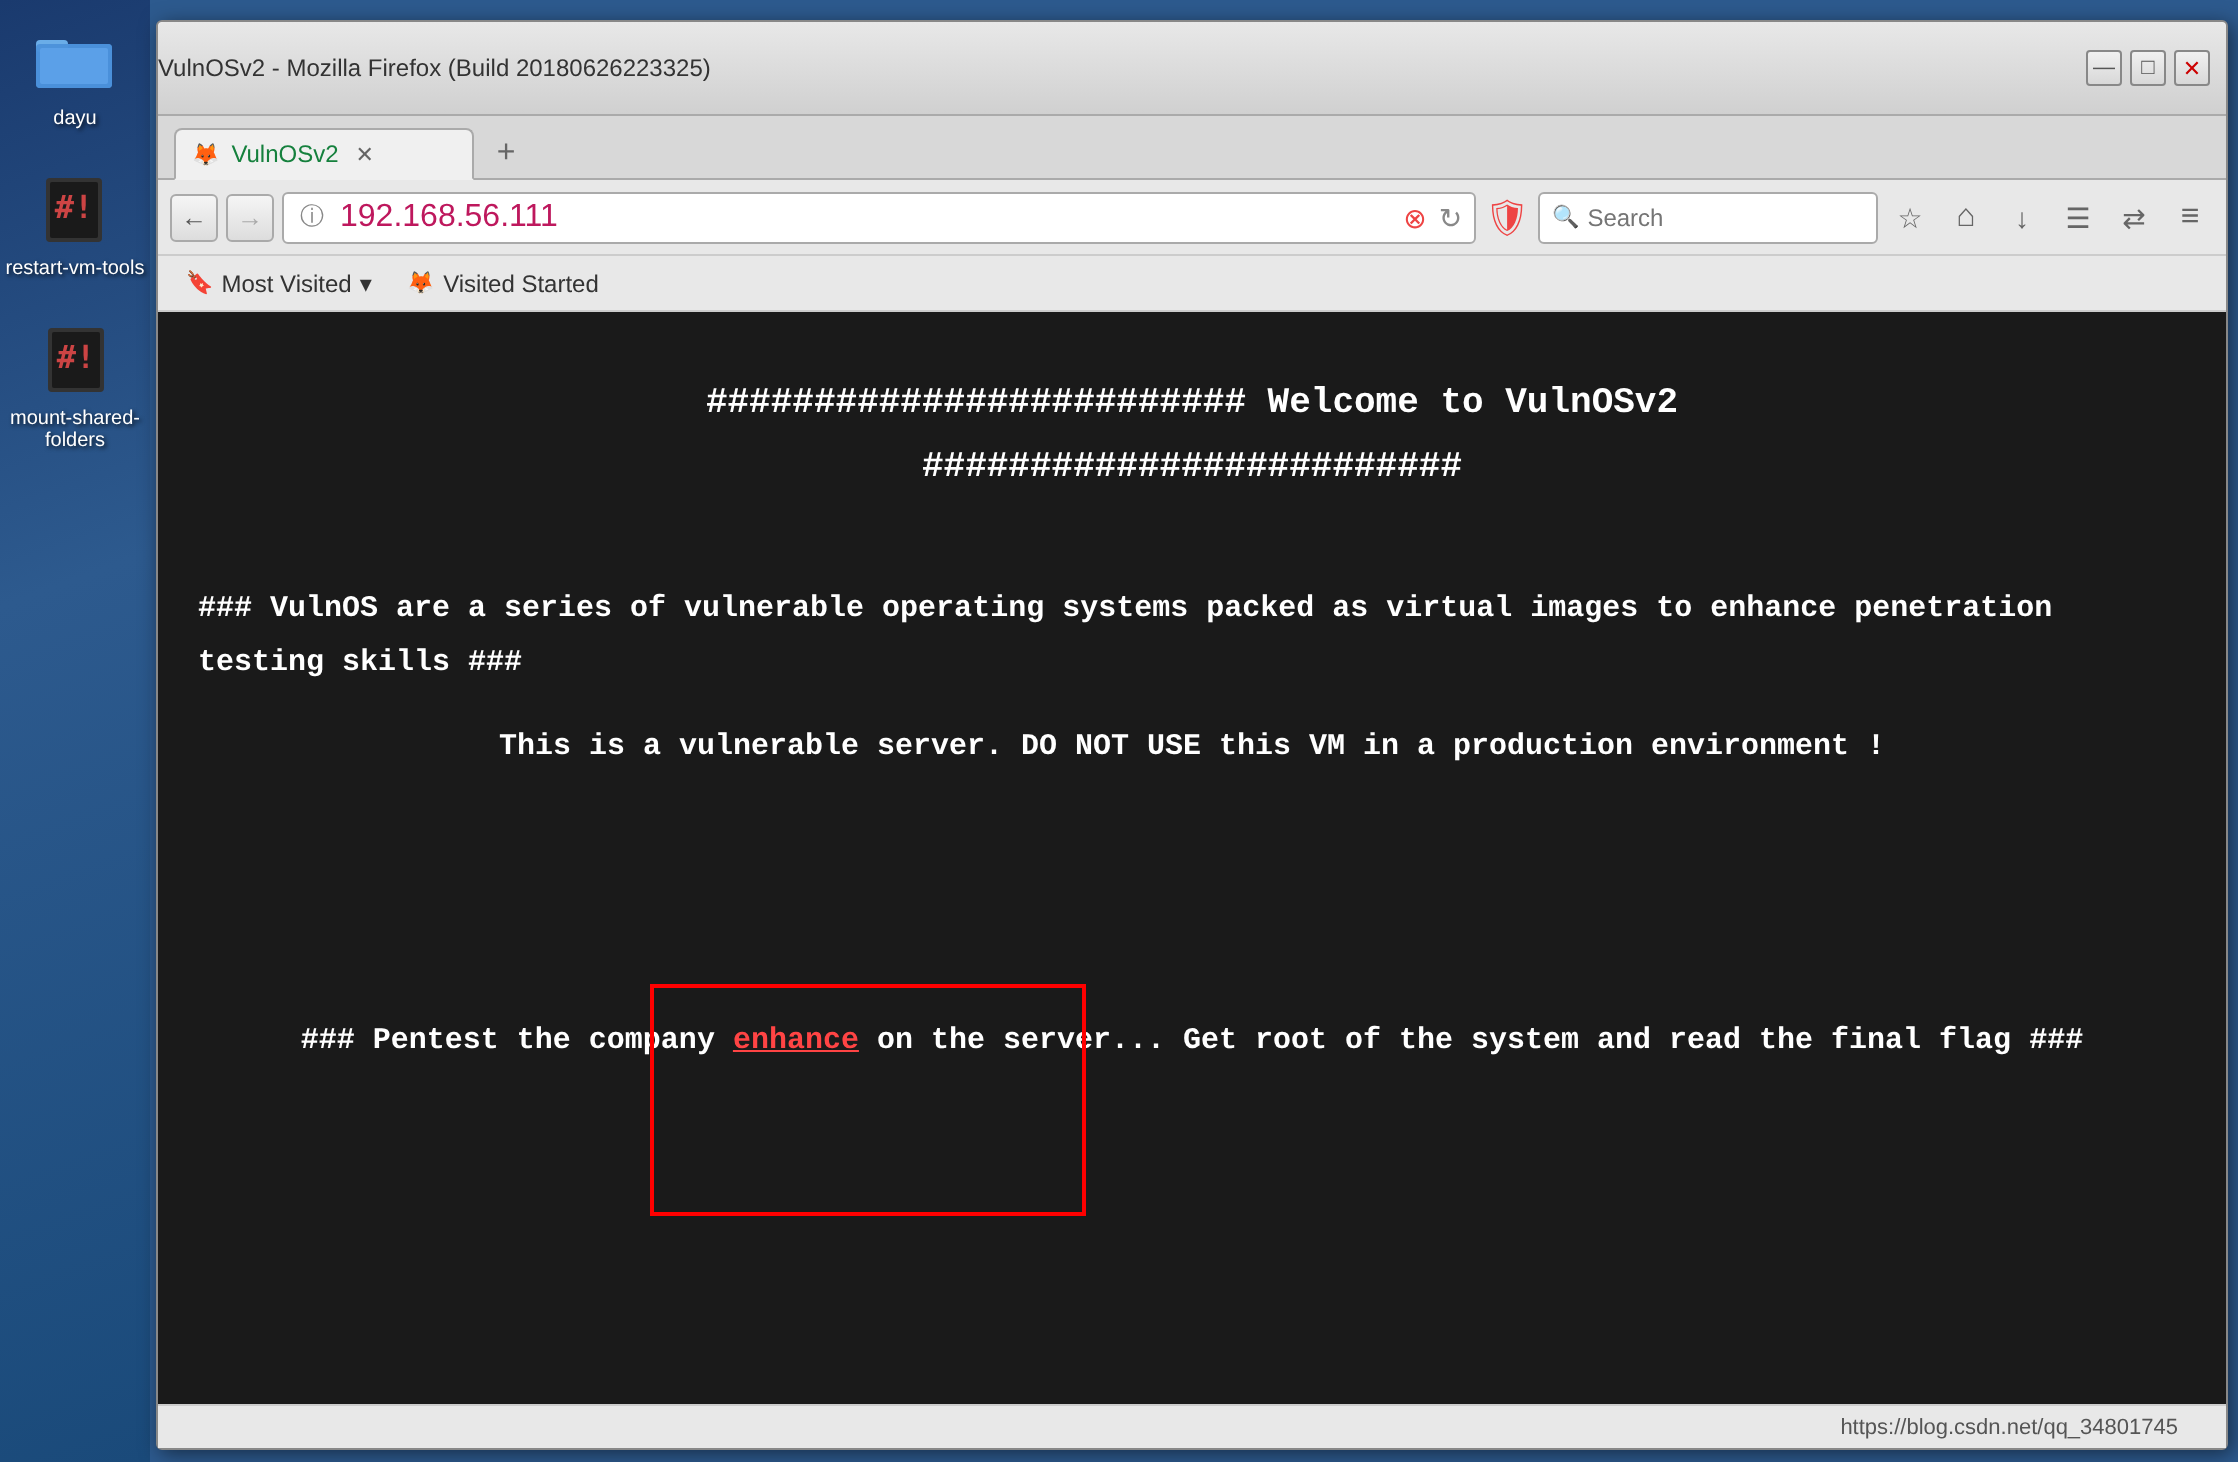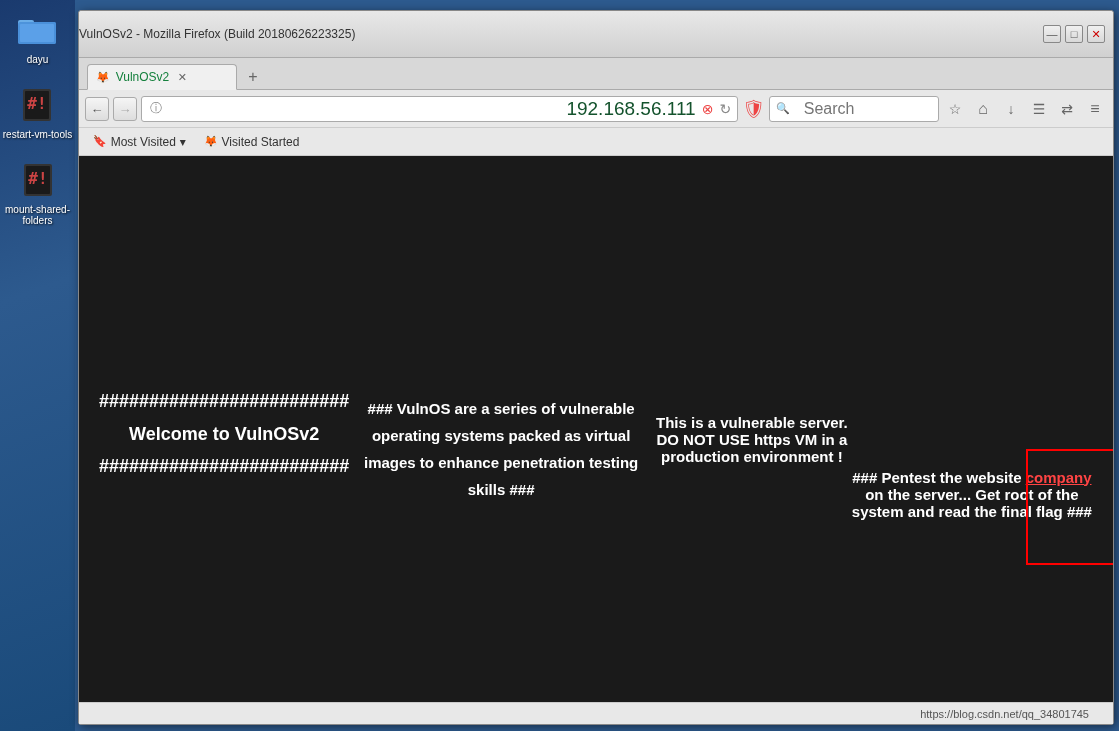--- a/index.html
+++ b/index.html
@@ -191,10 +191,9 @@
       flex: 1;
       border: none;
       outline: none;
-      font-size: 19px;
-      color: #14532d;
+      font-size: 16px;
+      color: #be185d;
       background: transparent;
-      text-align: right;
     }
 
     .address-icon {

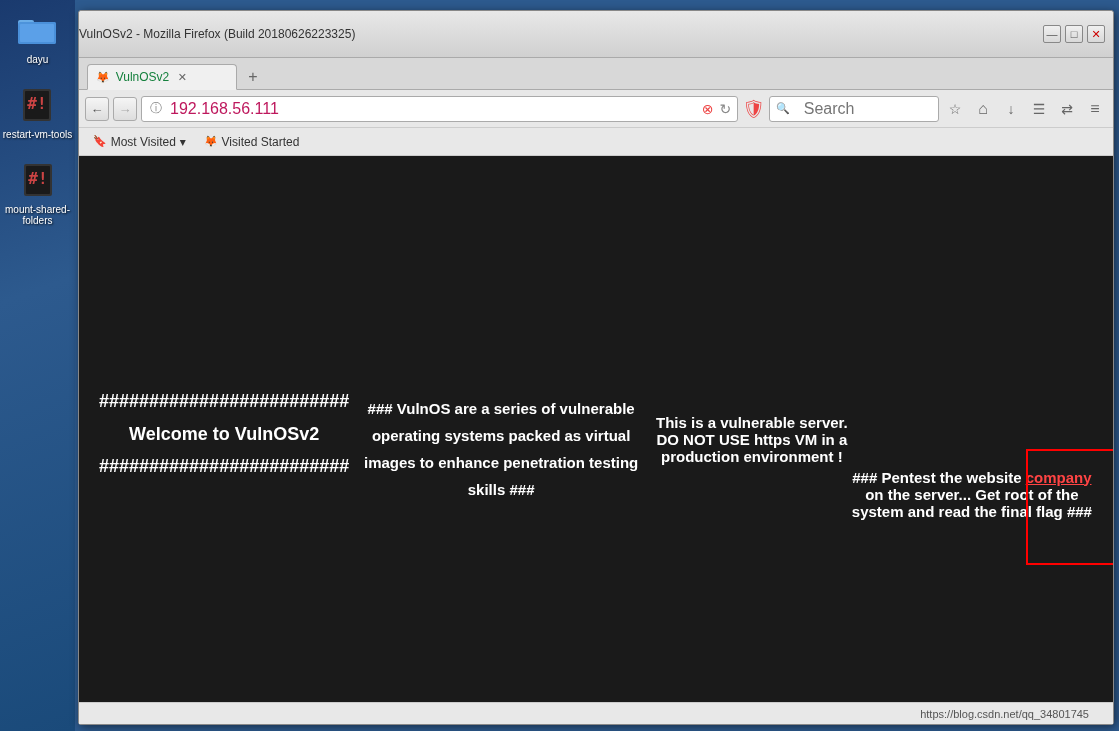--- a/index.html
+++ b/index.html
@@ -224,11 +224,10 @@
     .search-input {
       border: none;
       outline: none;
-      font-size: 16px;
+      font-size: 12px;
       color: #8b5cf6;
       background: transparent;
       flex: 1;
-      margin-left: 10px;
     }
 
     .nav-icon-btn {

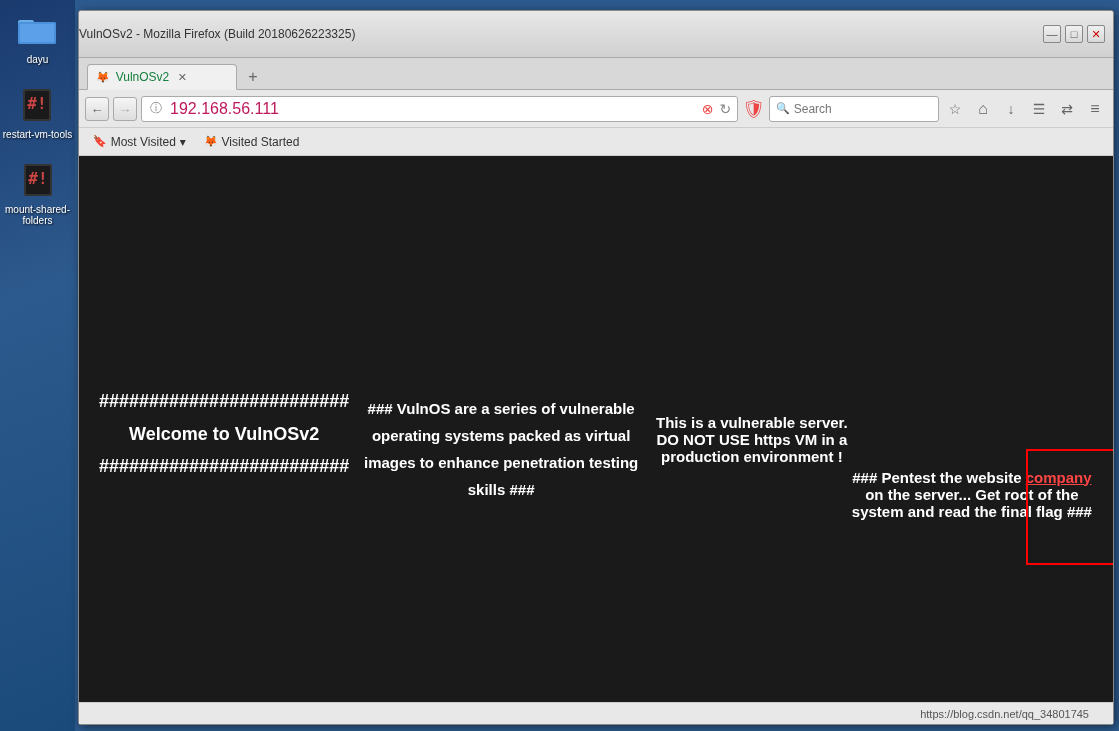--- a/index.html
+++ b/index.html
@@ -267,9 +267,9 @@
       flex: 1;
       background: #1a1a1a;
       color: white;
-      font-family: Liberation Sans, sans-serif;
-      display: flex;
-      flex-direction: row;
+      font-family: Liberation Mono, monospace;
+      display: flex;
+      flex-direction: column;
       align-items: center;
       padding: 20px;
       overflow: auto;

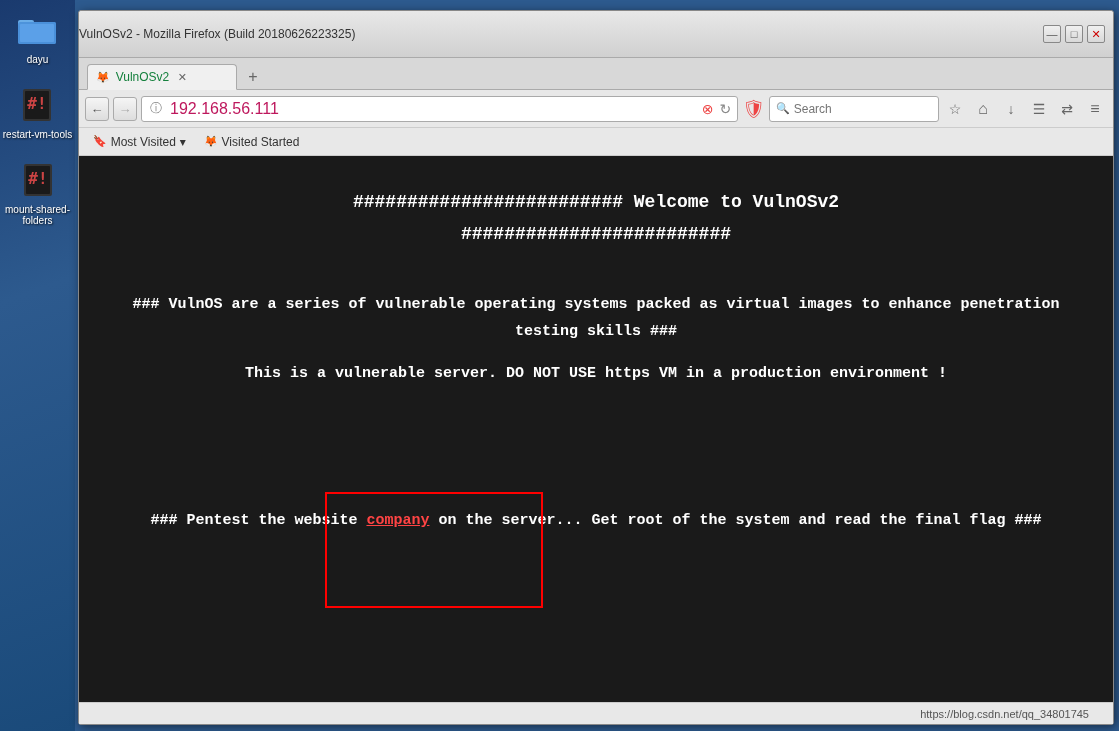--- a/index.html
+++ b/index.html
@@ -287,7 +287,6 @@
     .description {
       font-size: 15px;
       font-weight: bold;
-      text-align: center;
       margin-top: 40px;
       line-height: 1.8;
     }

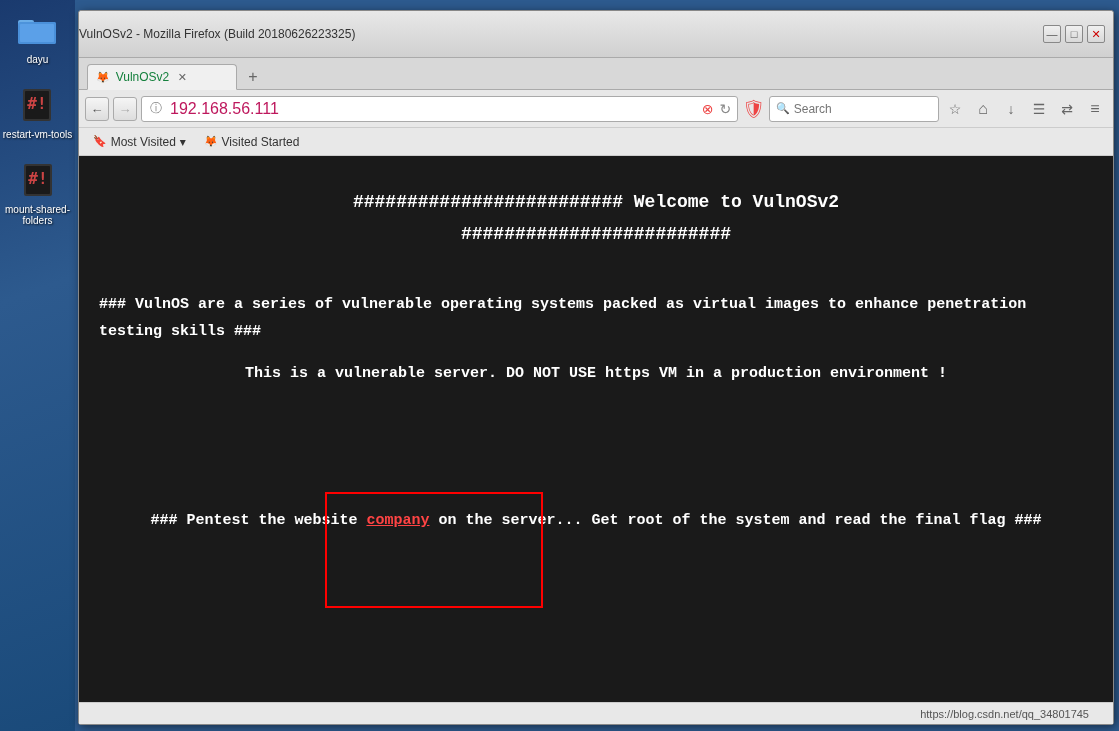--- a/index.html
+++ b/index.html
@@ -437,7 +437,7 @@
 
     <div class="description">### VulnOS are a series of vulnerable operating systems packed as virtual images to enhance penetration testing skills ###</div>
 
-    <div class="warning">This is a vulnerable server. DO NOT USE https VM in a production environment !</div>
+    <div class="warning">This is a vulnerable server. DO NOT USE this VM in a production environment !</div>
 
     <div class="pentest-section">
       

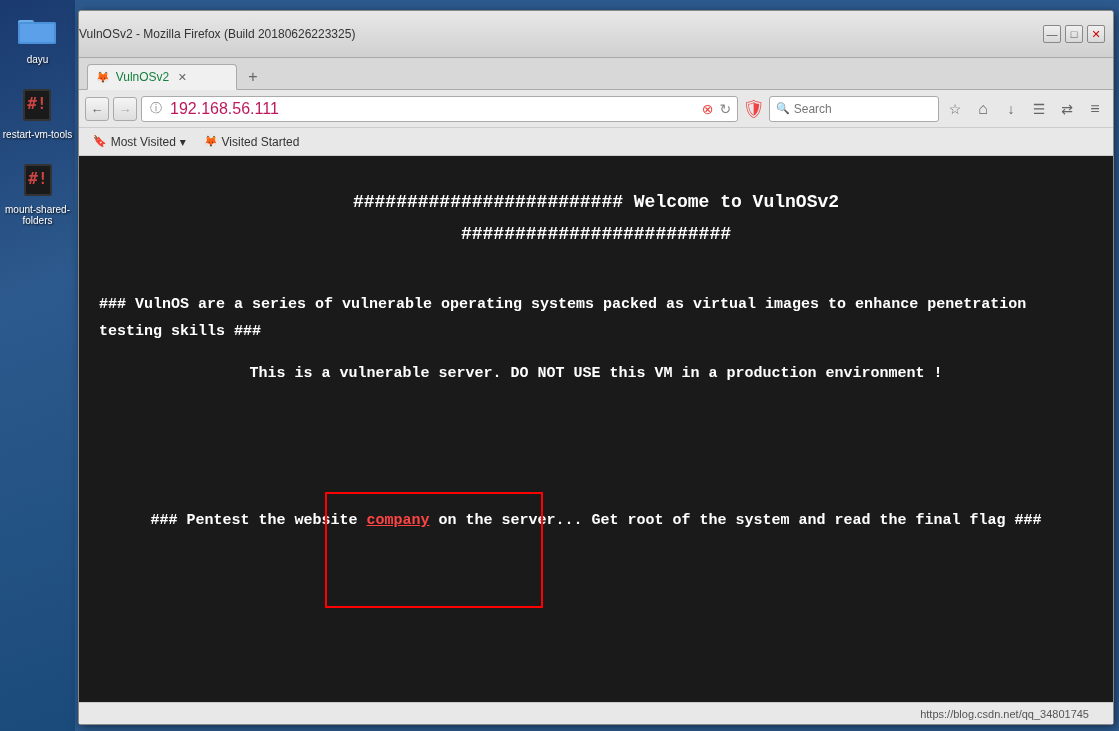--- a/index.html
+++ b/index.html
@@ -442,7 +442,7 @@
     <div class="pentest-section">
       
       <div class="red-box" style="left: 175px; top: -20px; width: 218px; height: 116px;"></div>
-      <span>### Pentest the website </span><a class="pentest-link">company</a><span> on the server... Get root of the system and read the final flag ###</span>
+      <span>### Pentest the company </span><a class="pentest-link">company</a><span> on the server... Get root of the system and read the final flag ###</span>
     </div>
   </div>
 

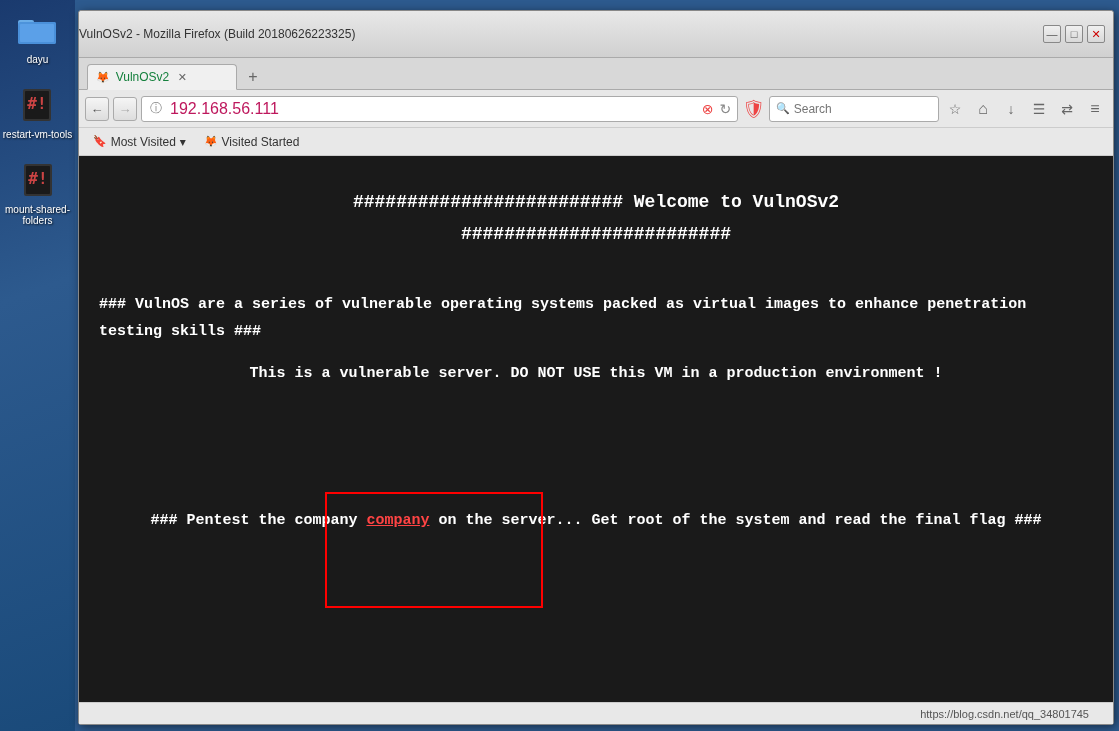--- a/index.html
+++ b/index.html
@@ -442,7 +442,7 @@
     <div class="pentest-section">
       
       <div class="red-box" style="left: 175px; top: -20px; width: 218px; height: 116px;"></div>
-      <span>### Pentest the company </span><a class="pentest-link">company</a><span> on the server... Get root of the system and read the final flag ###</span>
+      <span>### Pentest the company </span><a class="pentest-link">enhance</a><span> on the server... Get root of the system and read the final flag ###</span>
     </div>
   </div>
 

